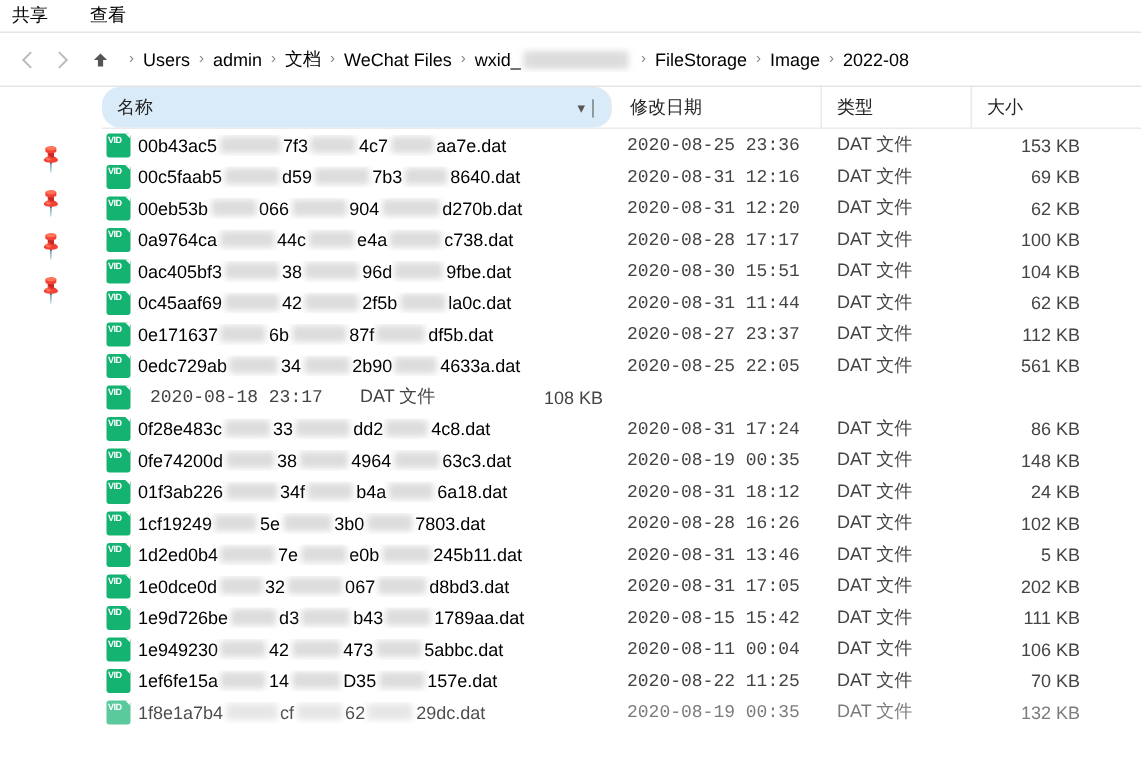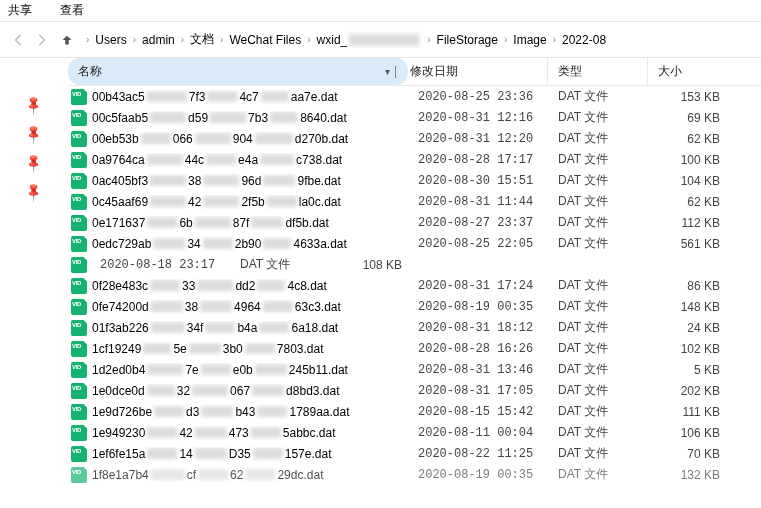--- a/index.html
+++ b/index.html
@@ -19,7 +19,7 @@
   .header { display:flex; align-items:center; height: 28px; border-bottom: 1px solid #eaeaea; background:#fff; font-size:12px; color:#222; user-select:none; }
   .col-name { width: 340px; padding-left: 10px; display:flex; align-items:center; justify-content:space-between; padding-right:8px; border-right: 1px solid #eaeaea; height:100%; }
   .sort { color:#555; font-size:10px; }
-  .col-date { width: 140px; padding-left: 2px; border-right: 1px solid #eaeaea; height:100%; display:flex; align-items:center;}
+  .col-date { width: 140px; padding-left: 12px; border-right: 1px solid #eaeaea; height:100%; display:flex; align-items:center;}
   .col-type { width: 100px; padding-left: 10px; border-right: 1px solid #eaeaea; height:100%; display:flex; align-items:center;}
   .col-size { width: 80px; padding-left: 10px; height:100%; display:flex; align-items:center;}
   .rows { }

